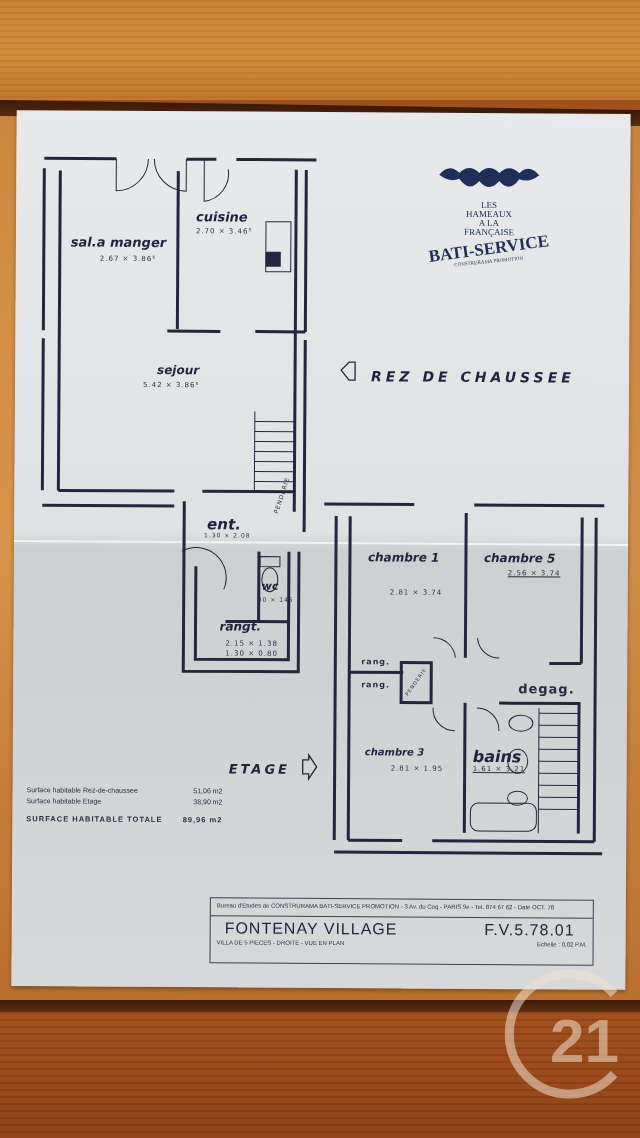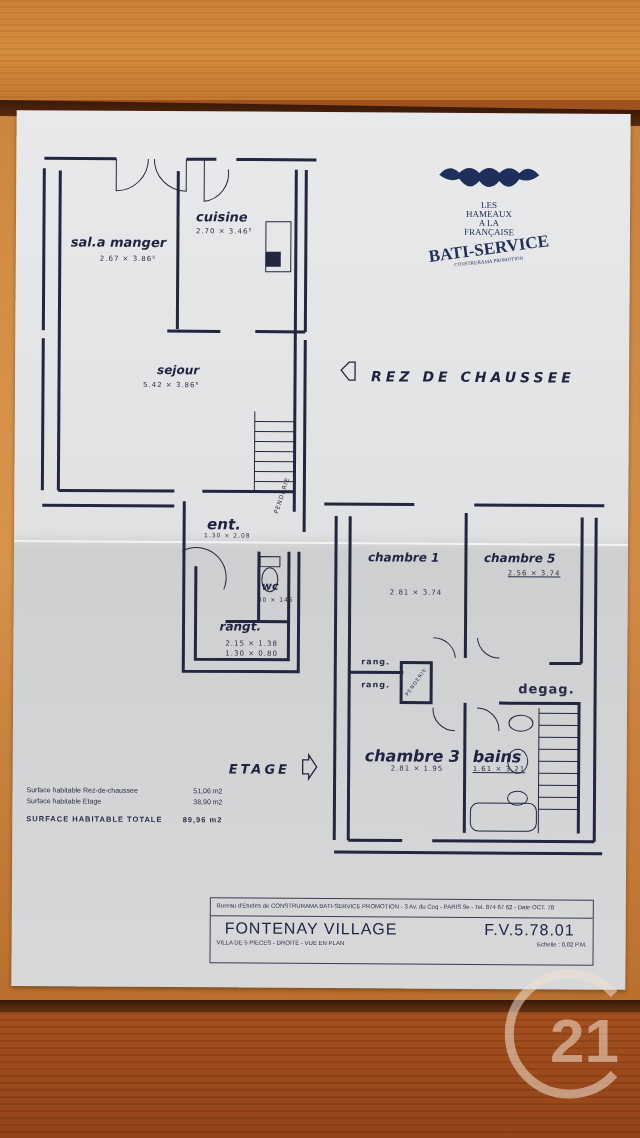--- a/index.html
+++ b/index.html
@@ -196,7 +196,7 @@
   <div class="dim" style="left:376px;top:456px;margin-top:20px;">2.81 × 3.74</div>
   <div class="lbl" style="left:470px;top:438px;font-size:12px;">chambre 5</div>
   <div class="dim" style="left:494px;top:456px;text-decoration:underline;">2.56 × 3.74</div>
-  <div class="lbl" style="left:352px;top:634px;font-size:16px;">chambre 3</div>
+  <div class="lbl" style="left:352px;top:634px;font-size:10px;">chambre 3</div>
   <div class="dim" style="left:378px;top:652px;">2.81 × 1.95</div>
   <div class="lbl" style="left:460px;top:634px;font-size:16px;">bains</div>
   <div class="dim" style="left:460px;top:652px;text-decoration:underline;">1.61 × 3.21</div>

